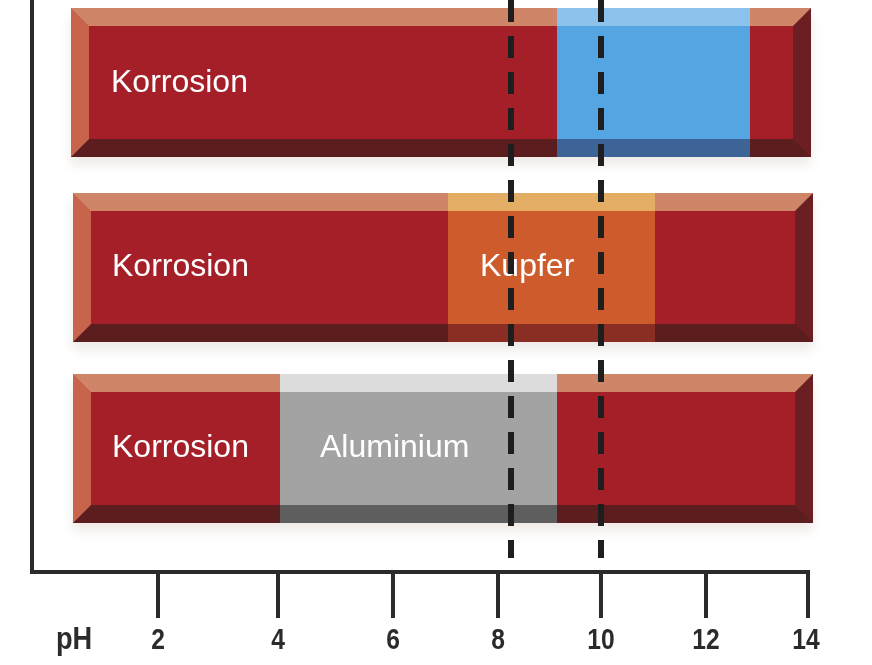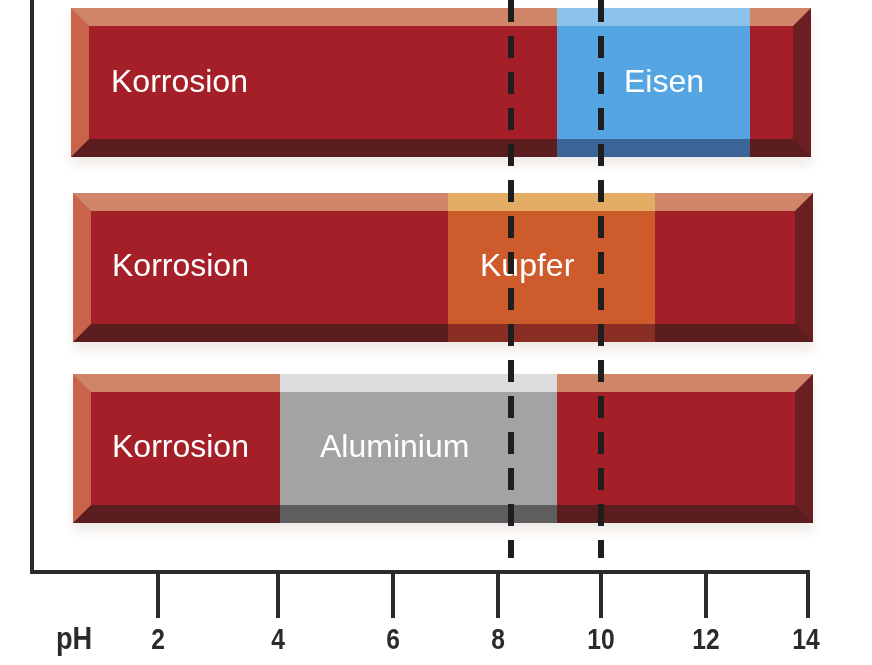--- a/index.html
+++ b/index.html
@@ -35,7 +35,6 @@
     <div class="bev-bot" style="background:#3c6496;"></div>
   </div>
   <span class="label" style="left:40px;top:73px;">Korrosion</span>
-  <span class="label" style="left:553px;top:73px;">Eisen</span>
 </div>
 
 <div class="bar" style="left:73px;top:193px;width:740px;">

